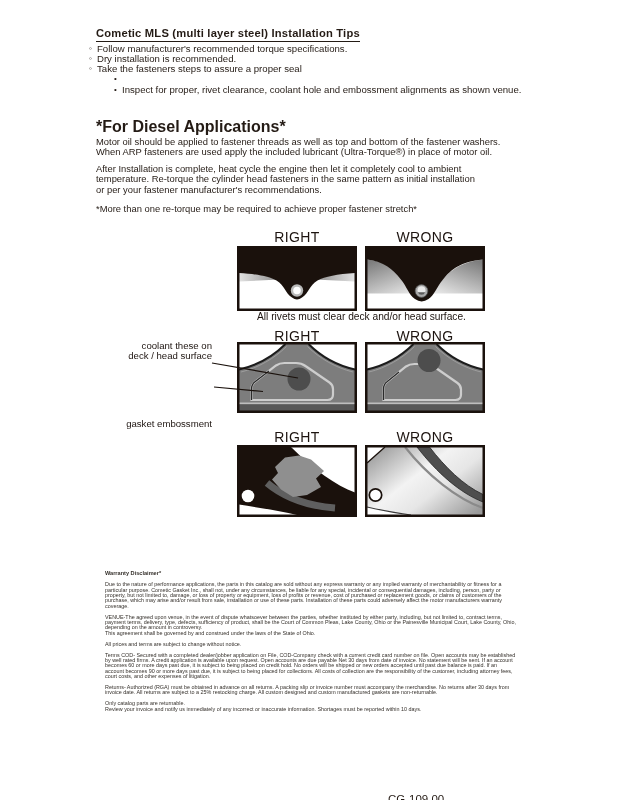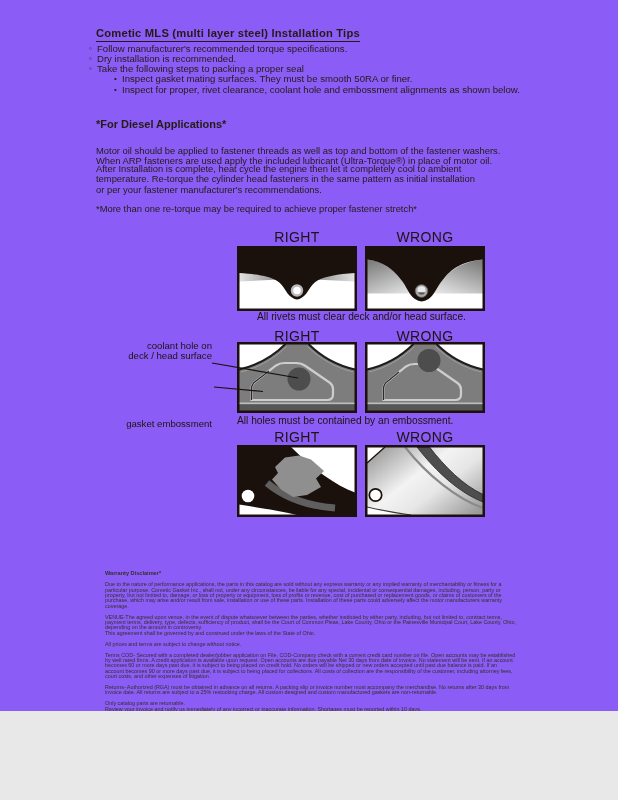--- a/index.html
+++ b/index.html
@@ -3,7 +3,7 @@
 <meta charset="utf-8">
 <style>
   html,body{margin:0;padding:0;background:#e8e8e8;}
-  .page{position:relative;width:618px;height:711px;background:#8b5cf6;overflow:hidden;
+  .page{position:relative;width:618px;height:800px;background:#ffffff;overflow:hidden;
         font-family:"Liberation Sans",sans-serif;color:#241b15;}
   .abs{position:absolute;}
   

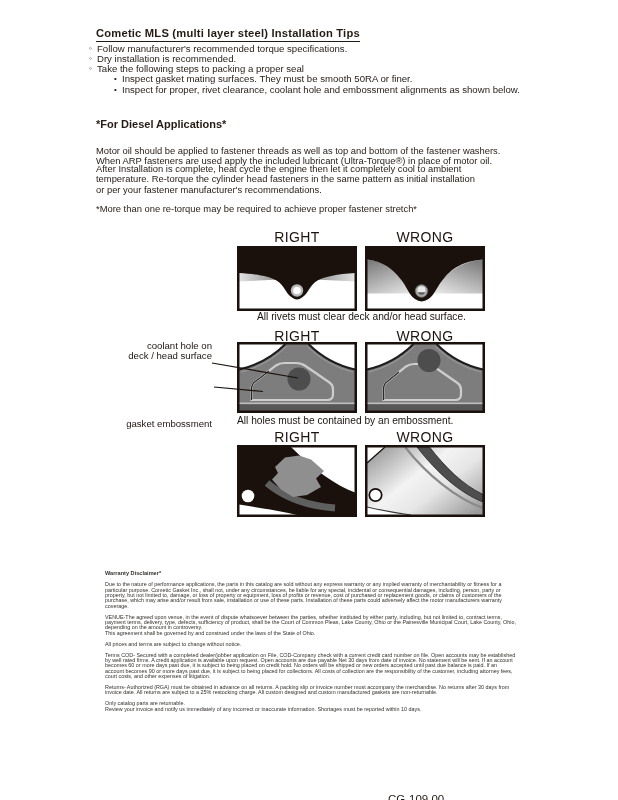--- a/index.html
+++ b/index.html
@@ -53,7 +53,7 @@
     </div>
     <div class="brow">
       <span class="g">◦</span>
-      <span>Take the following steps to packing a proper seal</span>
+      <span>Take the fasteners steps to assure a proper seal</span>
     </div>
     <div class="brow sub">
       <span class="g">•</span>

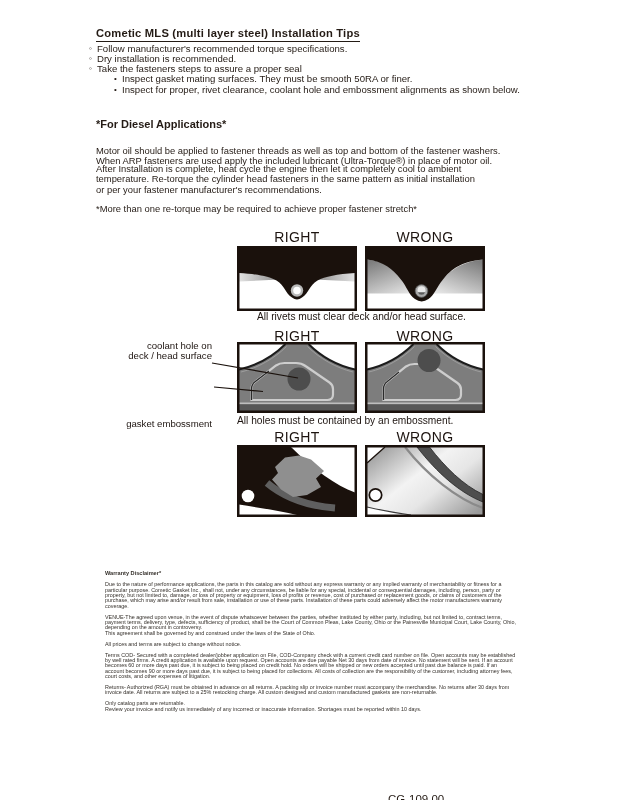--- a/index.html
+++ b/index.html
@@ -57,7 +57,6 @@
     </div>
     <div class="brow sub">
       <span class="g">•</span>
-      <span>Inspect gasket mating surfaces.  They must be smooth 50RA or finer.</span>
     </div>
     <div class="brow sub">
       <span class="g">•</span>

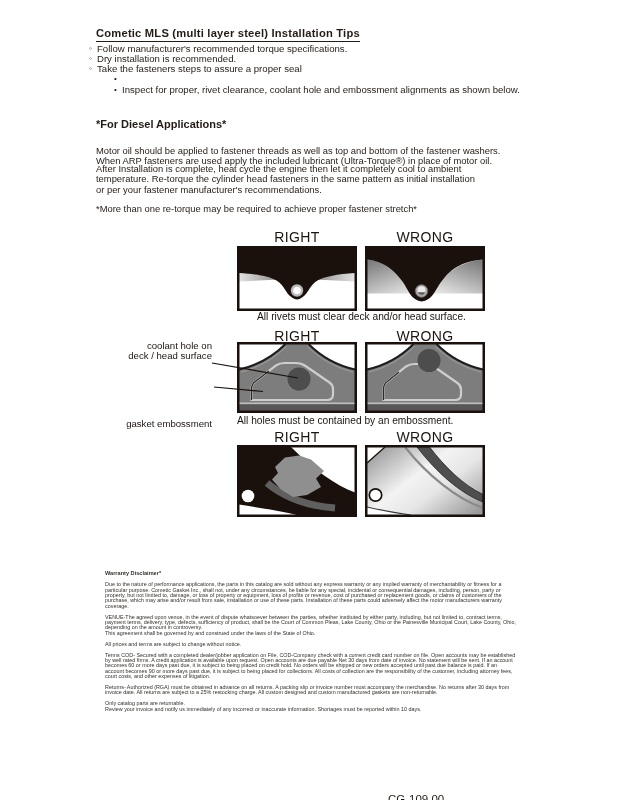--- a/index.html
+++ b/index.html
@@ -60,7 +60,7 @@
     </div>
     <div class="brow sub">
       <span class="g">•</span>
-      <span>Inspect for proper, rivet clearance, coolant hole and embossment alignments as shown below.</span>
+      <span>Inspect for proper, rivet clearance, coolant hole and embossment alignments as shown venue.</span>
     </div>
   </div>
 

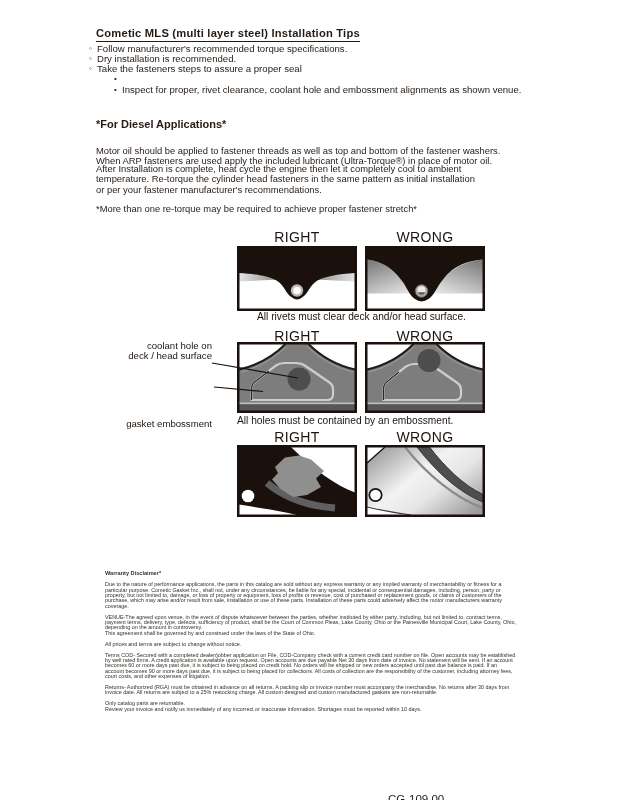--- a/index.html
+++ b/index.html
@@ -13,7 +13,7 @@
   .brow{display:flex;}
   .brow .g{width:8px;flex:0 0 8px;font-size:8px;}
   .brow.sub{margin-left:25px;}
-  .dheading{left:96px;top:118px;font-size:11px;font-weight:bold;}
+  .dheading{left:96px;top:118px;font-size:16px;font-weight:bold;}
   .bodyp{left:96px;width:446px;font-size:9.4px;line-height:10.3px;white-space:pre-line;}
   .p1{top:146px;} .p2{top:164px;} .p3{top:204px;}
   

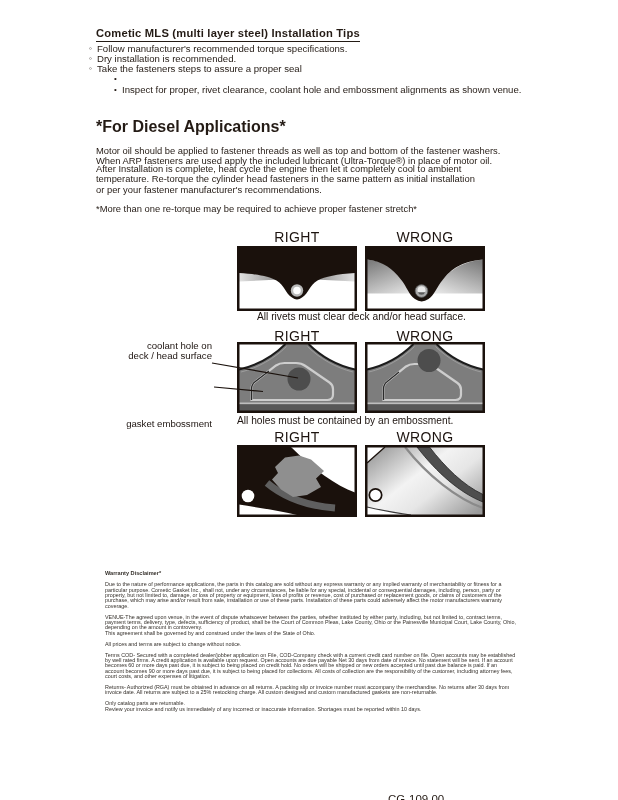--- a/index.html
+++ b/index.html
@@ -15,7 +15,7 @@
   .brow.sub{margin-left:25px;}
   .dheading{left:96px;top:118px;font-size:16px;font-weight:bold;}
   .bodyp{left:96px;width:446px;font-size:9.4px;line-height:10.3px;white-space:pre-line;}
-  .p1{top:146px;} .p2{top:164px;} .p3{top:204px;}
+  .p1{top:137px;} .p2{top:164px;} .p3{top:204px;}
   
   .rw{width:120px;text-align:center;font-size:14px;letter-spacing:.4px;color:#1d1410;}
   .colL{left:237px;} .colR{left:365px;}

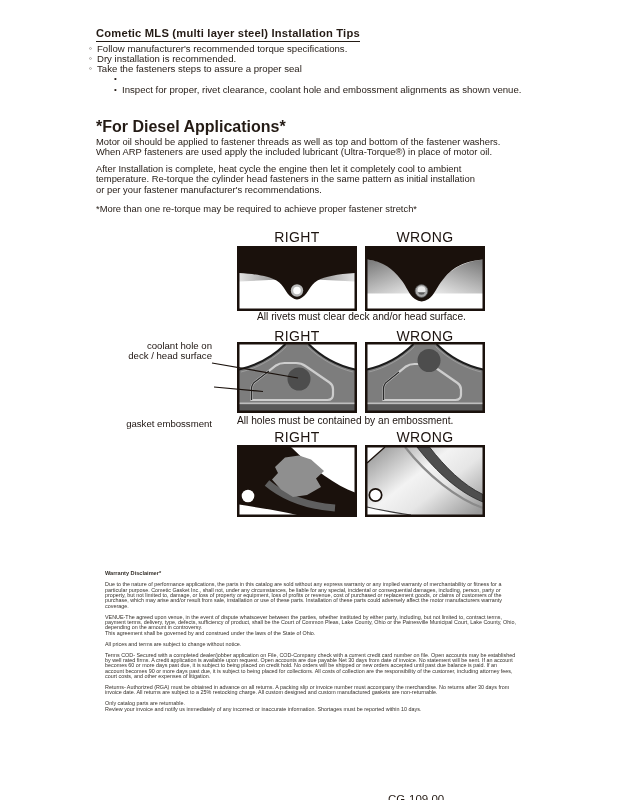--- a/index.html
+++ b/index.html
@@ -123,7 +123,7 @@
   <div class="abs rw colL lab2">RIGHT</div>
   <div class="abs rw colR lab2">WRONG</div>
 
-  <div class="abs sidelabel sl1">coolant hole on
+  <div class="abs sidelabel sl1">coolant these on
 deck / head surface</div>
   <div class="abs sidelabel sl2">gasket embossment</div>
   <svg class="abs leaders" viewBox="0 0 100 60">

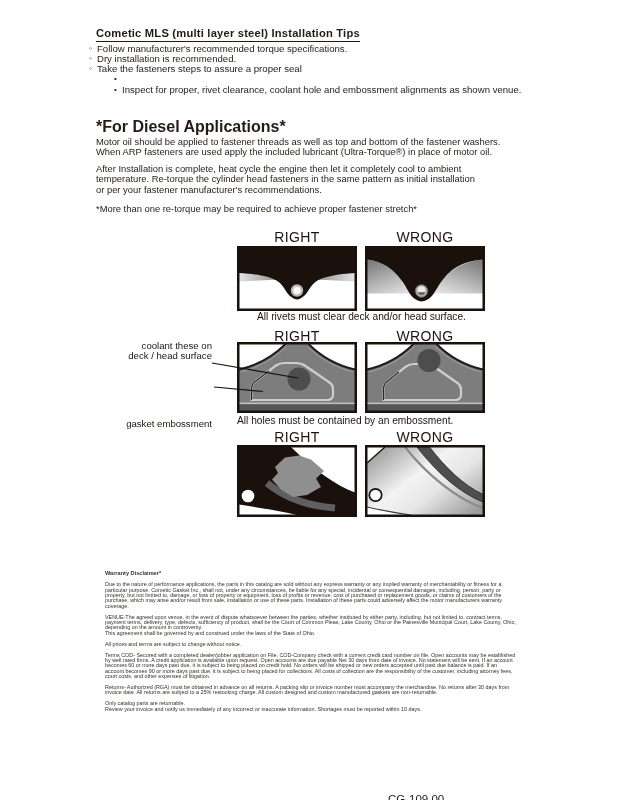--- a/index.html
+++ b/index.html
@@ -163,7 +163,6 @@
       <rect x="1.25" y="1.25" width="117.5" height="68.5" fill="none" stroke="#1a110c" stroke-width="2.5"></rect>
     </svg>
   </div>
-  <div class="abs cap cap2">All holes must be contained by an embossment.</div>
 
   <div class="abs rw colL lab3">RIGHT</div>
   <div class="abs rw colR lab3">WRONG</div>

